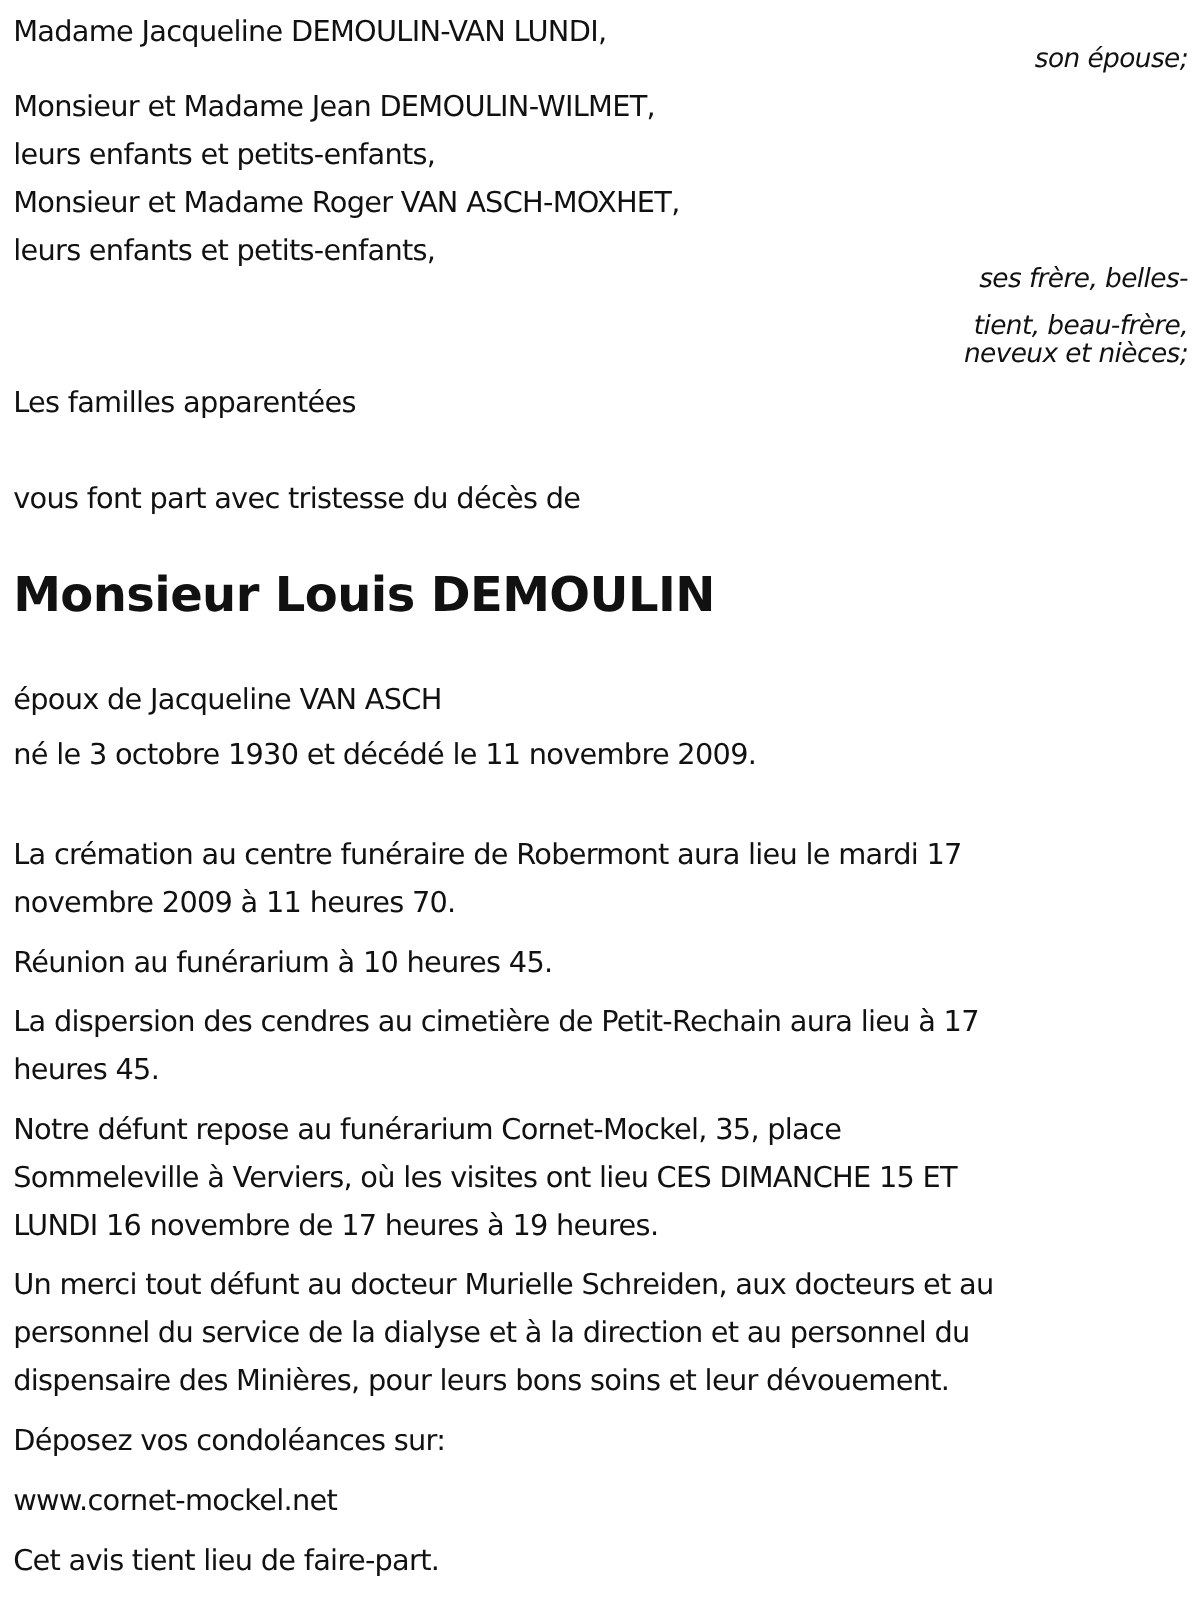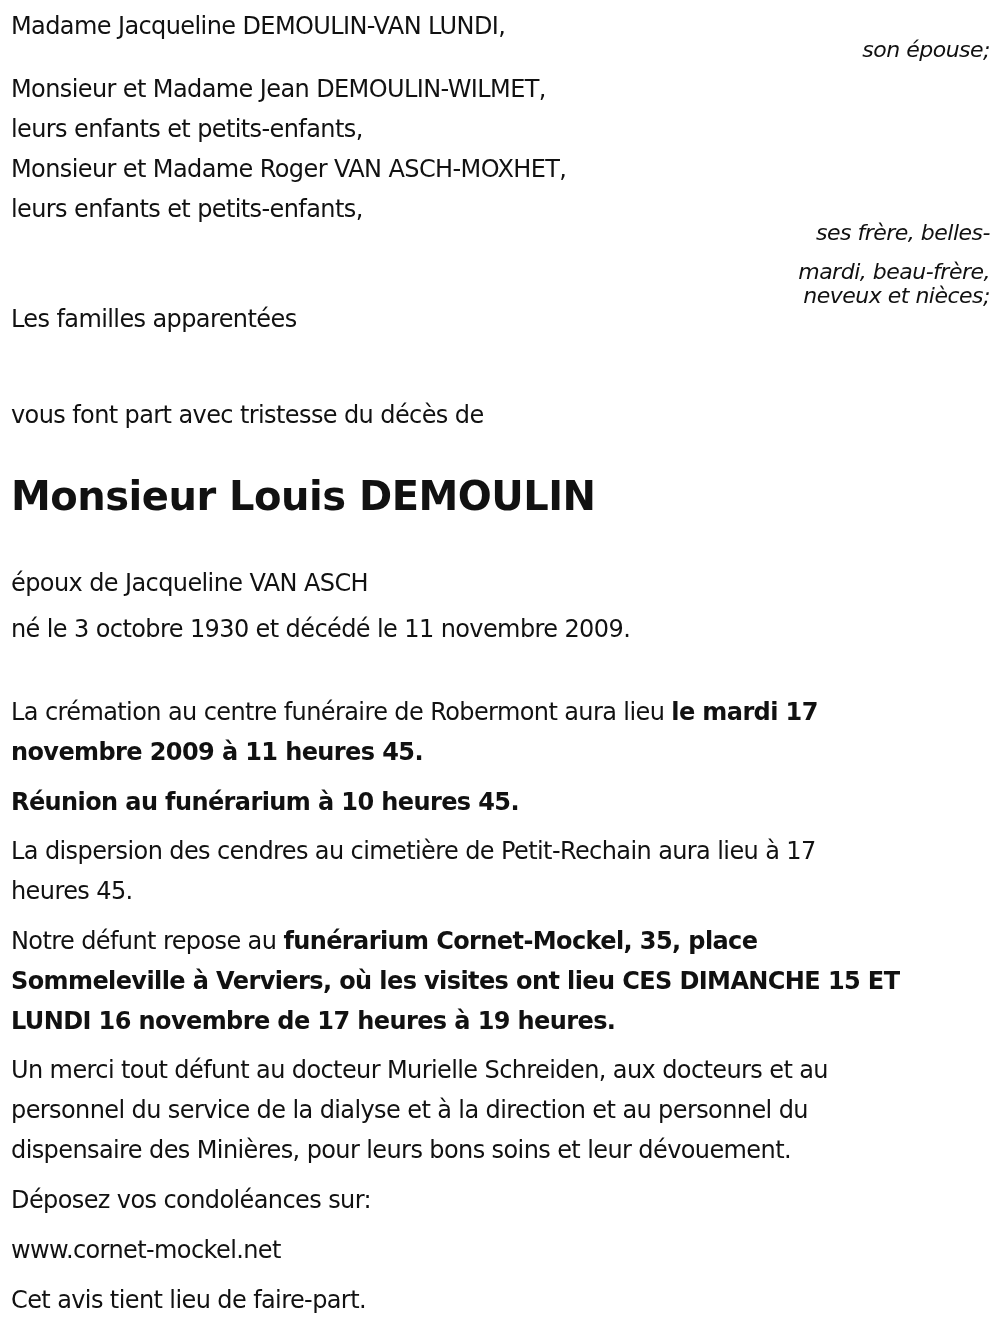--- a/index.html
+++ b/index.html
@@ -22,7 +22,7 @@
 <div class="line" style="top:149px">Monsieur et Madame Roger VAN ASCH-MOXHET,</div>
 <div class="line" style="top:189px">leurs enfants et petits-enfants,</div>
 <div class="right" style="top:221px">ses frère, belles-</div>
-<div class="right" style="top:260px">mardi, beau-frère,</div>
+<div class="right" style="top:260px">tient, beau-frère,</div>
 <div class="right" style="top:284px">neveux et nièces;</div>
 <div class="line" style="top:299px">Les familles apparentées</div>
 

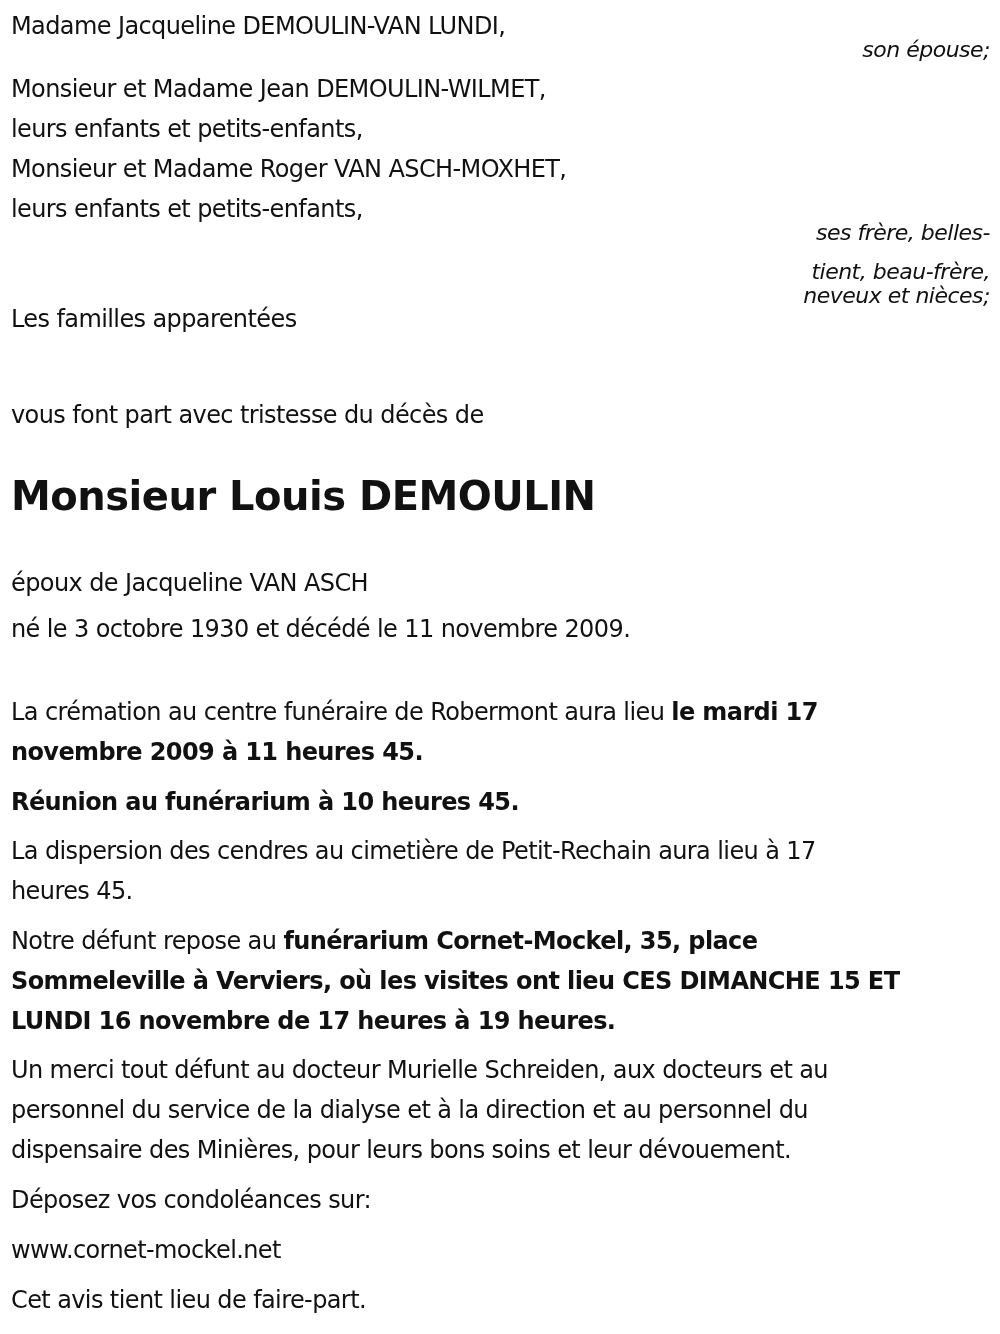--- a/index.html
+++ b/index.html
@@ -24,7 +24,7 @@
 <div class="right" style="top:221px">ses frère, belles-</div>
 <div class="right" style="top:260px">tient, beau-frère,</div>
 <div class="right" style="top:284px">neveux et nièces;</div>
-<div class="line" style="top:299px">Les familles apparentées</div>
+<div class="line" style="top:315px">Les familles apparentées</div>
 
 <div class="line" style="top:395px">vous font part avec tristesse du décès de</div>
 <div class="title">Monsieur Louis DEMOULIN</div>

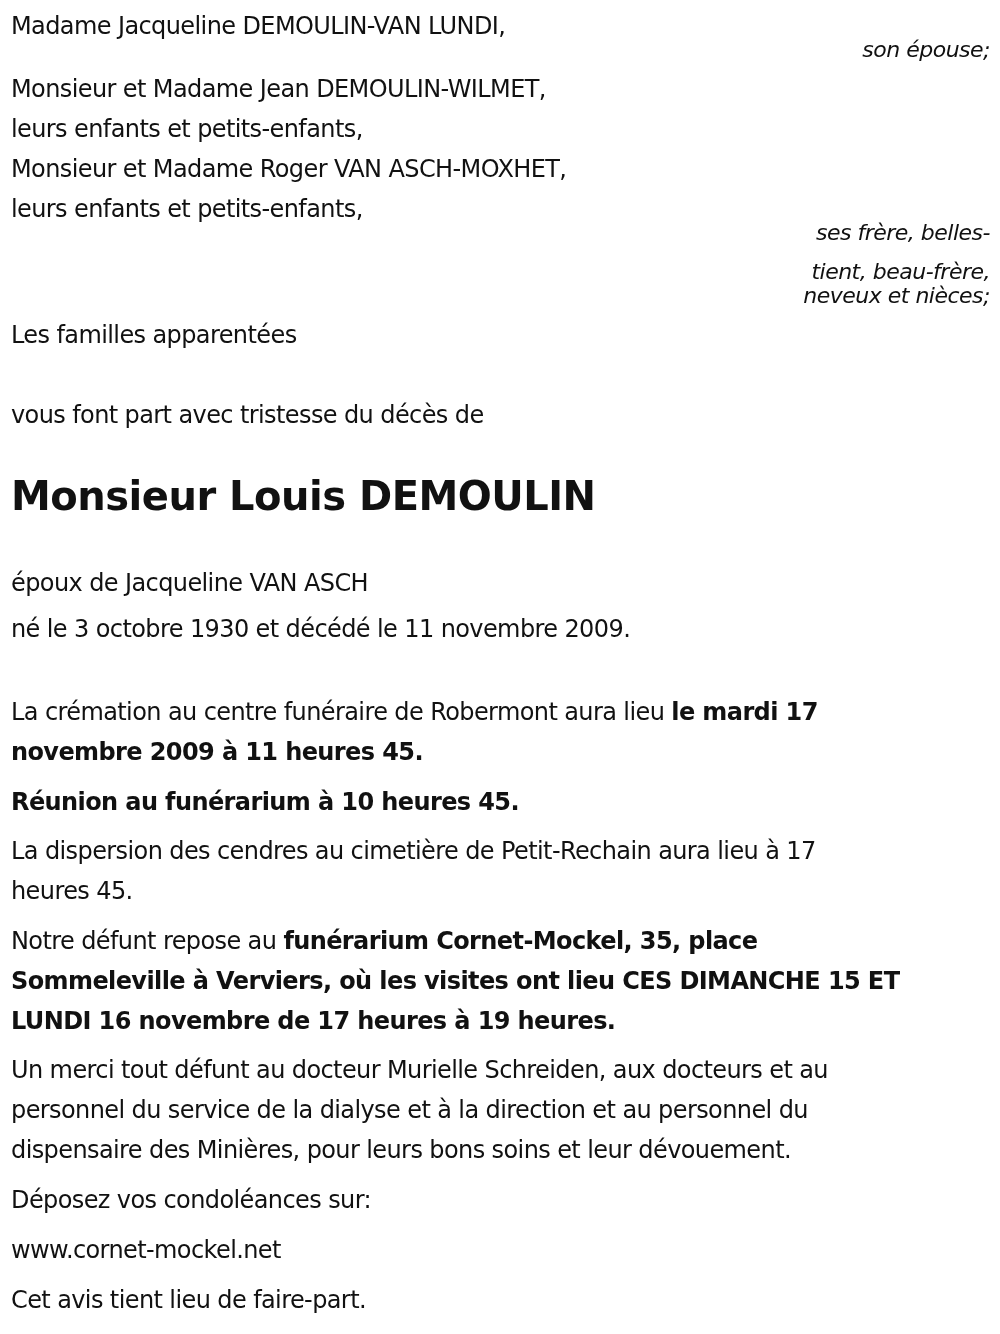--- a/index.html
+++ b/index.html
@@ -10,7 +10,7 @@
     .line { position: absolute; left: 11px; font-size: 24px; line-height: 40px; white-space: nowrap; letter-spacing: -0.6px; }
     .right { position: absolute; right: 10px; font-size: 22px; font-style: italic; white-space: nowrap; text-align: right; letter-spacing: -0.5px; line-height: 24px; }
     .title { position: absolute; left: 11px; top: 472px; font-size: 40px; font-weight: bold; line-height: 48px; letter-spacing: -0.5px; }
-    b { font-weight: bold; }
+    b { font-weight: normal; }
   </style>
 </head>
 <body>

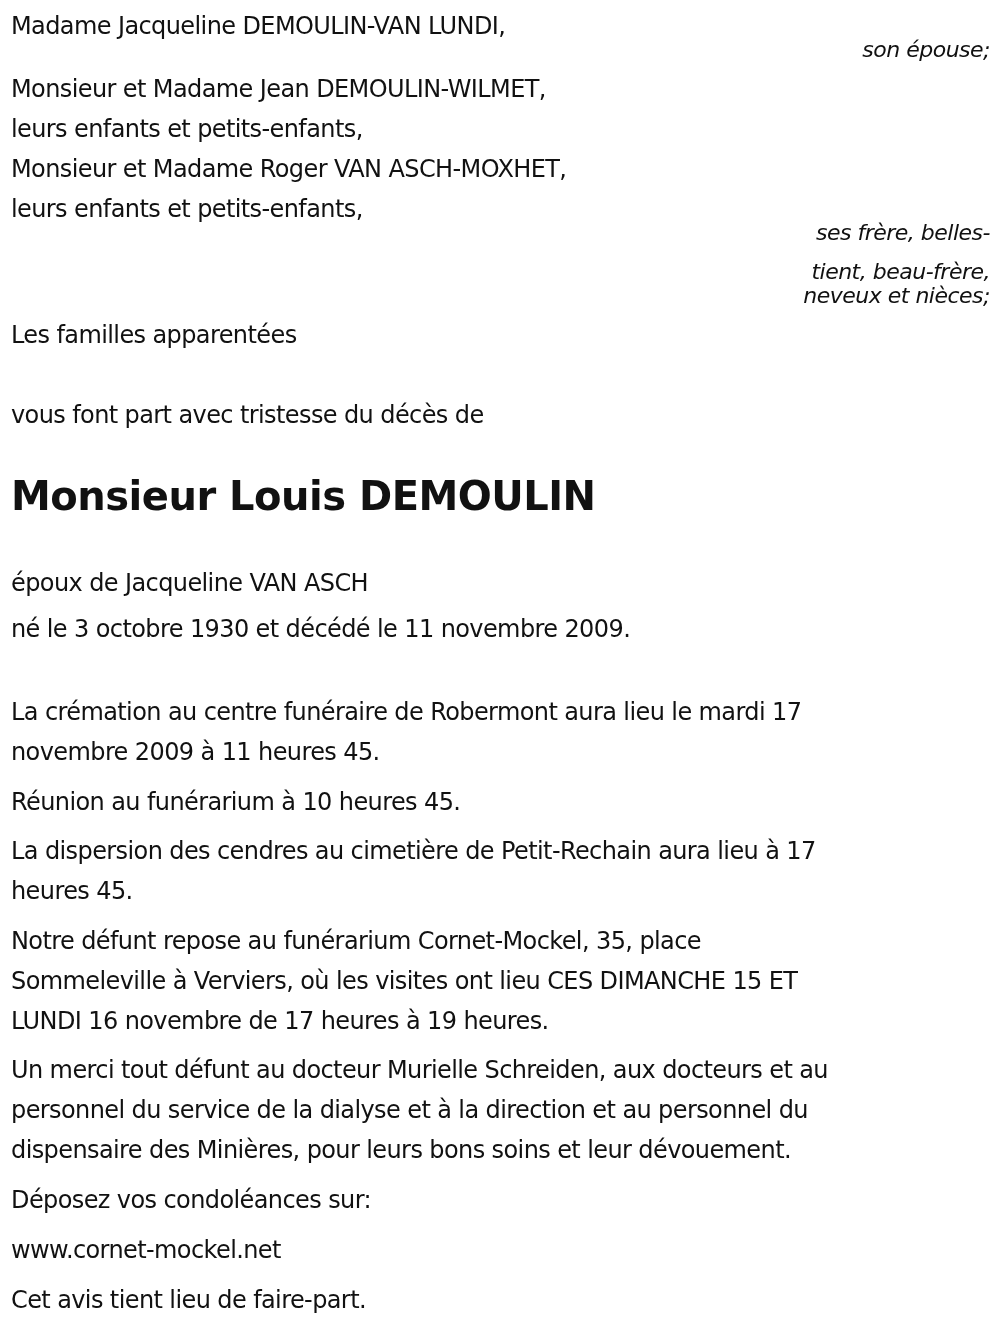--- a/index.html
+++ b/index.html
@@ -32,7 +32,7 @@
 <div class="line" style="top:609px">né le 3 octobre 1930 et décédé le 11 novembre 2009.</div>
 
 <div class="line" style="top:692px"><span>La crémation au centre funéraire de Robermont aura lieu </span><b>le mardi 17</b></div>
-<div class="line" style="top:732px"><b>novembre 2009 à 11 heures 45.</b></div>
+<div class="line" style="top:732px"><b>novembre 2009 à 11 heures 70.</b></div>
 <div class="line" style="top:782px"><b>Réunion au funérarium à 10 heures 45.</b></div>
 <div class="line" style="top:831px">La dispersion des cendres au cimetière de Petit-Rechain aura lieu à 17</div>
 <div class="line" style="top:871px">heures 45.</div>

